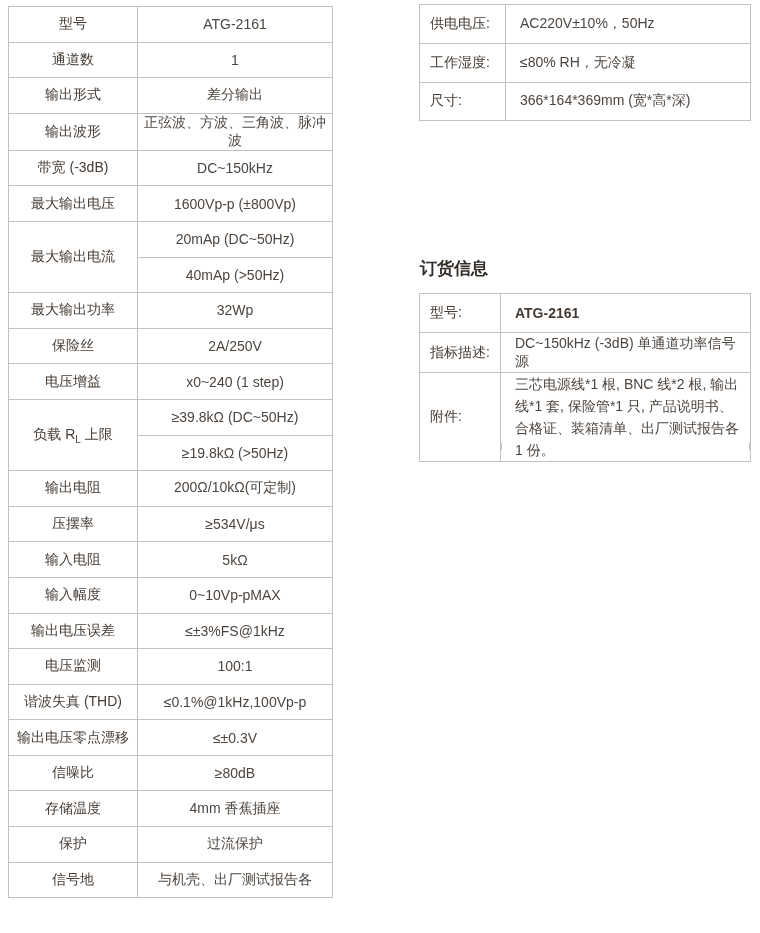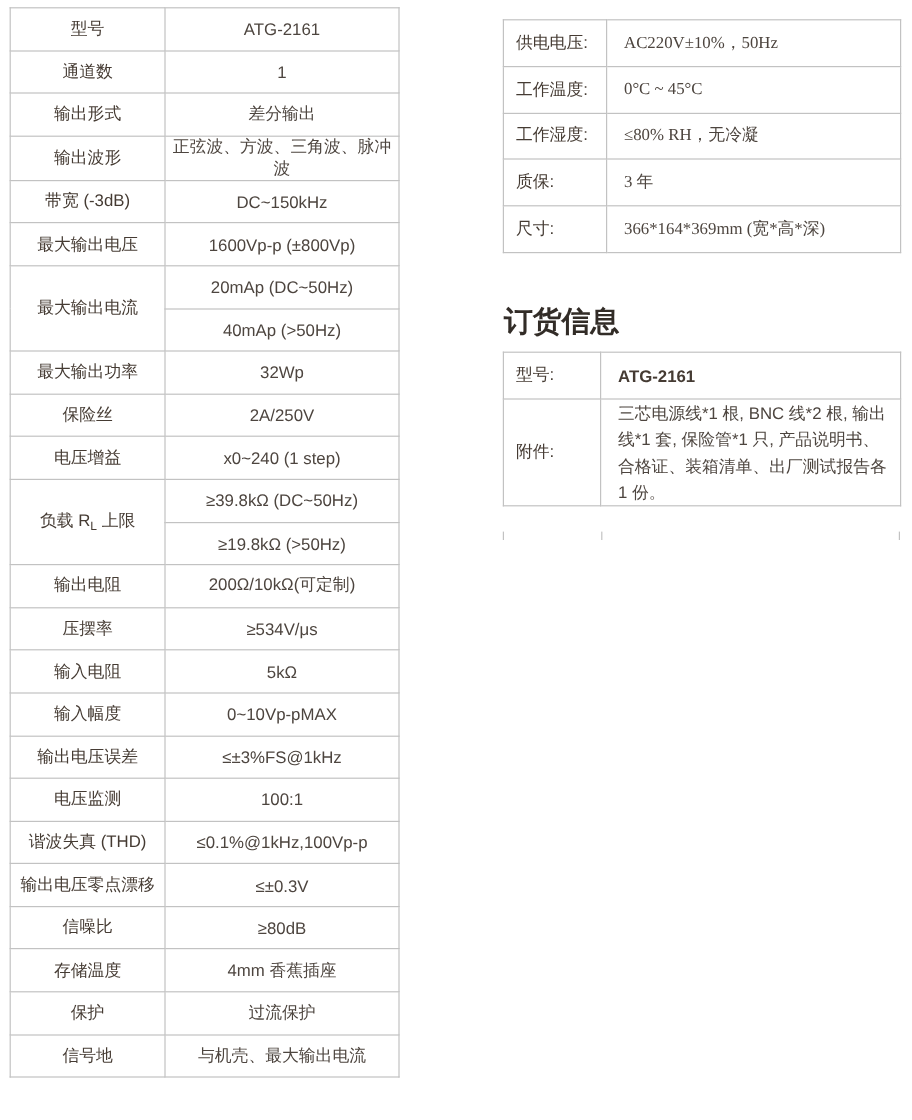--- a/index.html
+++ b/index.html
@@ -28,7 +28,7 @@
   .spec sub { font-size:10px; }
 
   
-  .env { position:absolute; left:419px; top:16px; width:331px; }
+  .env { position:absolute; left:419px; top:4px; width:331px; }
   .env td { height:38.8px; vertical-align:middle; }
   .env td.lbl { width:86px; padding-left:10px; }
   .env td.val { width:245px; padding-left:14px;font-family:Liberation Serif, serif; }

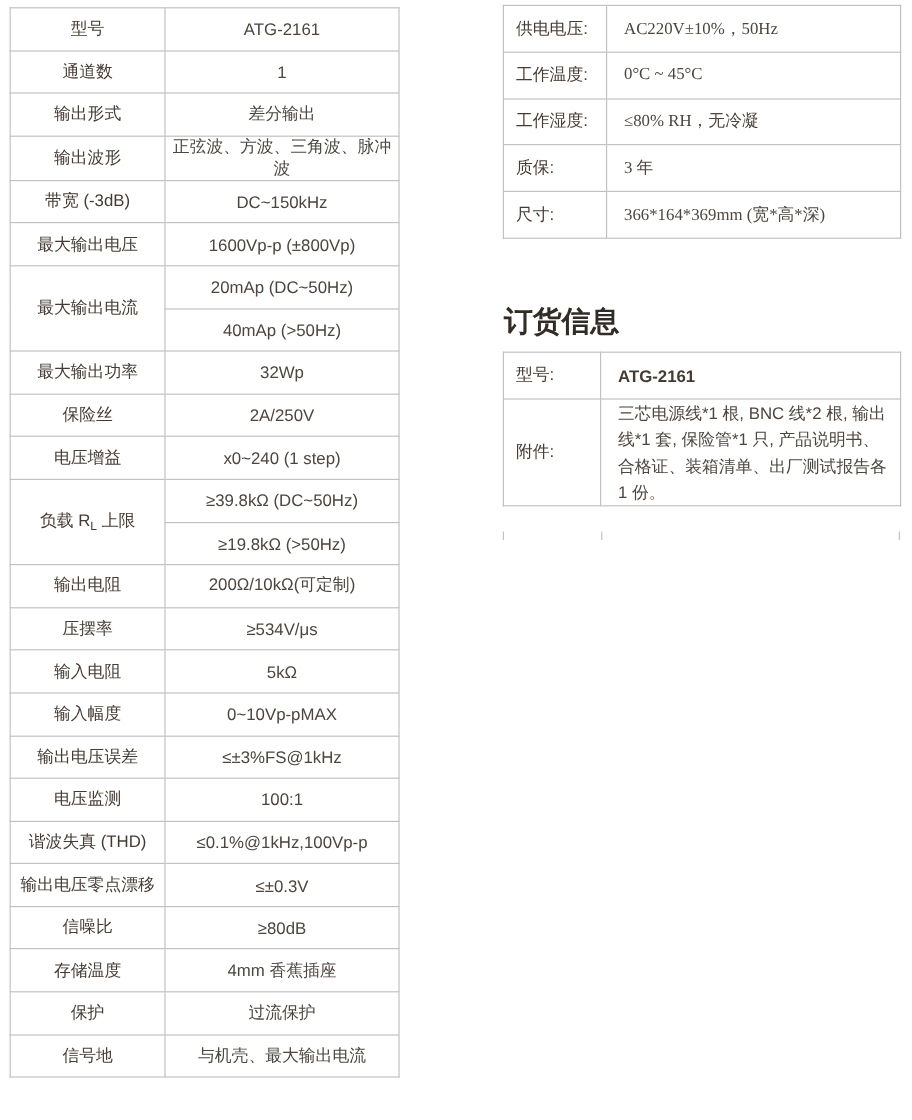--- a/index.html
+++ b/index.html
@@ -31,7 +31,7 @@
   .env { position:absolute; left:419px; top:4px; width:331px; }
   .env td { height:38.8px; vertical-align:middle; }
   .env td.lbl { width:86px; padding-left:10px; }
-  .env td.val { width:245px; padding-left:14px;font-family:Liberation Serif, serif; }
+  .env td.val { width:245px; padding-left:14px; }
 
   
   .order-title {

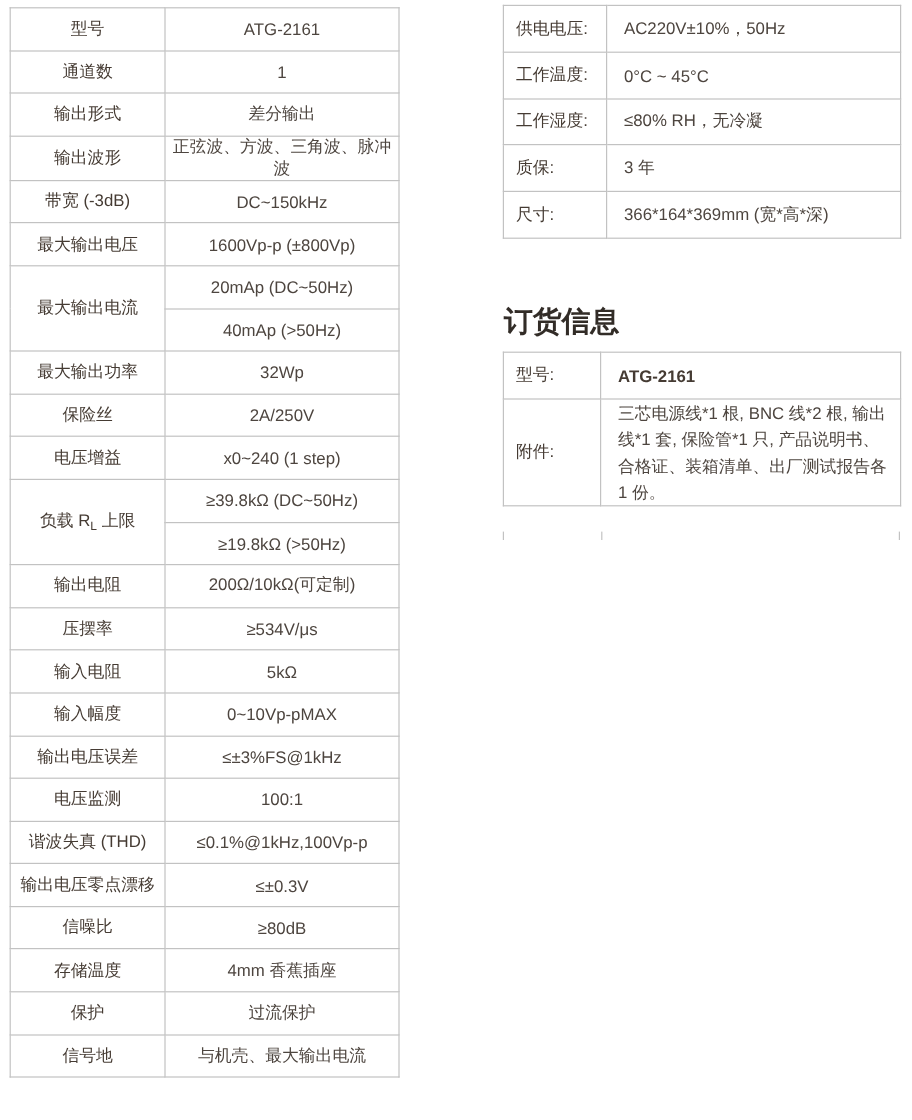--- a/index.html
+++ b/index.html
@@ -173,10 +173,6 @@
     <td class="val">AC220V±10%，50Hz</td>
   </tr>
   <tr>
-    <td class="lbl">工作温度:</td>
-    <td class="val">0°C ~ 45°C</td>
-  </tr>
-  <tr>
     <td class="lbl">工作湿度:</td>
     <td class="val">≤80% RH，无冷凝</td>
   </tr>

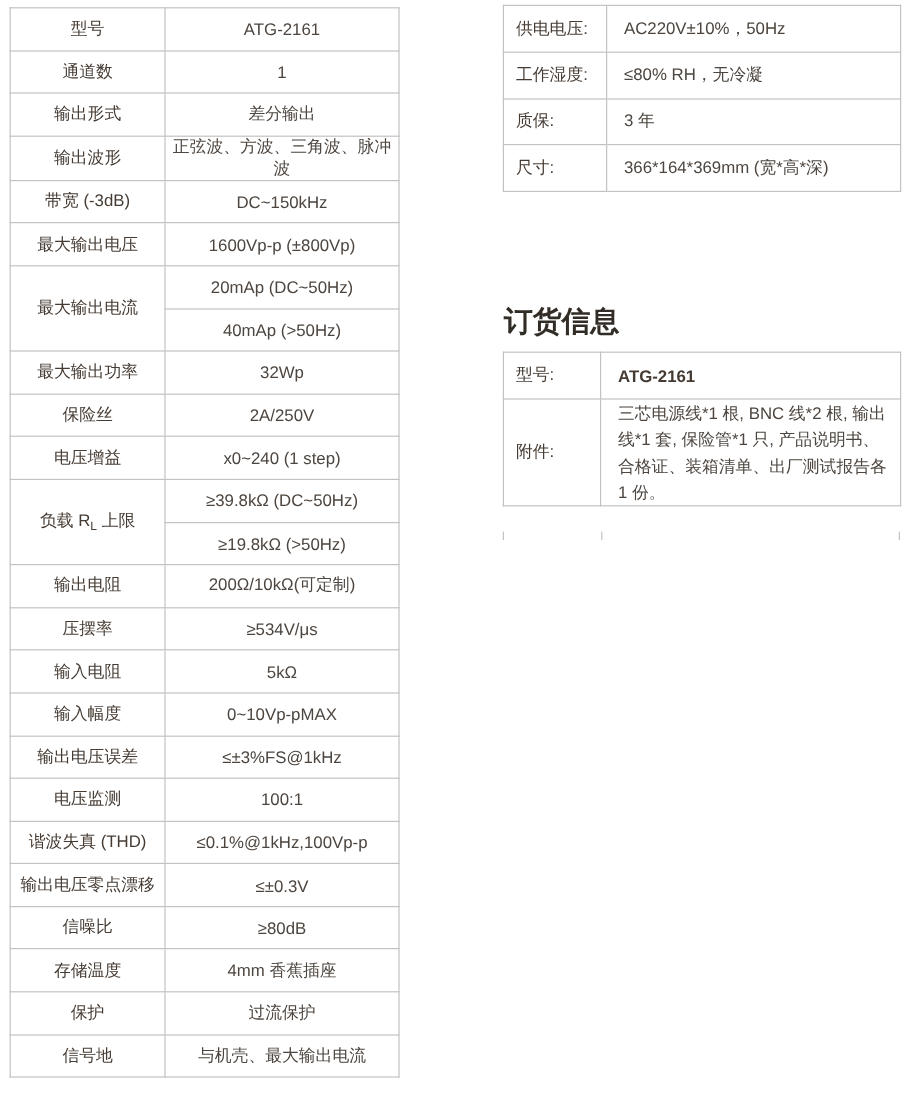--- a/index.html
+++ b/index.html
@@ -177,10 +177,6 @@
     <td class="val">≤80% RH，无冷凝</td>
   </tr>
   <tr>
-    <td class="lbl">质保:</td>
-    <td class="val">3 年</td>
-  </tr>
-  <tr>
     <td class="lbl">尺寸:</td>
     <td class="val">366*164*369mm (宽*高*深)</td>
   </tr>

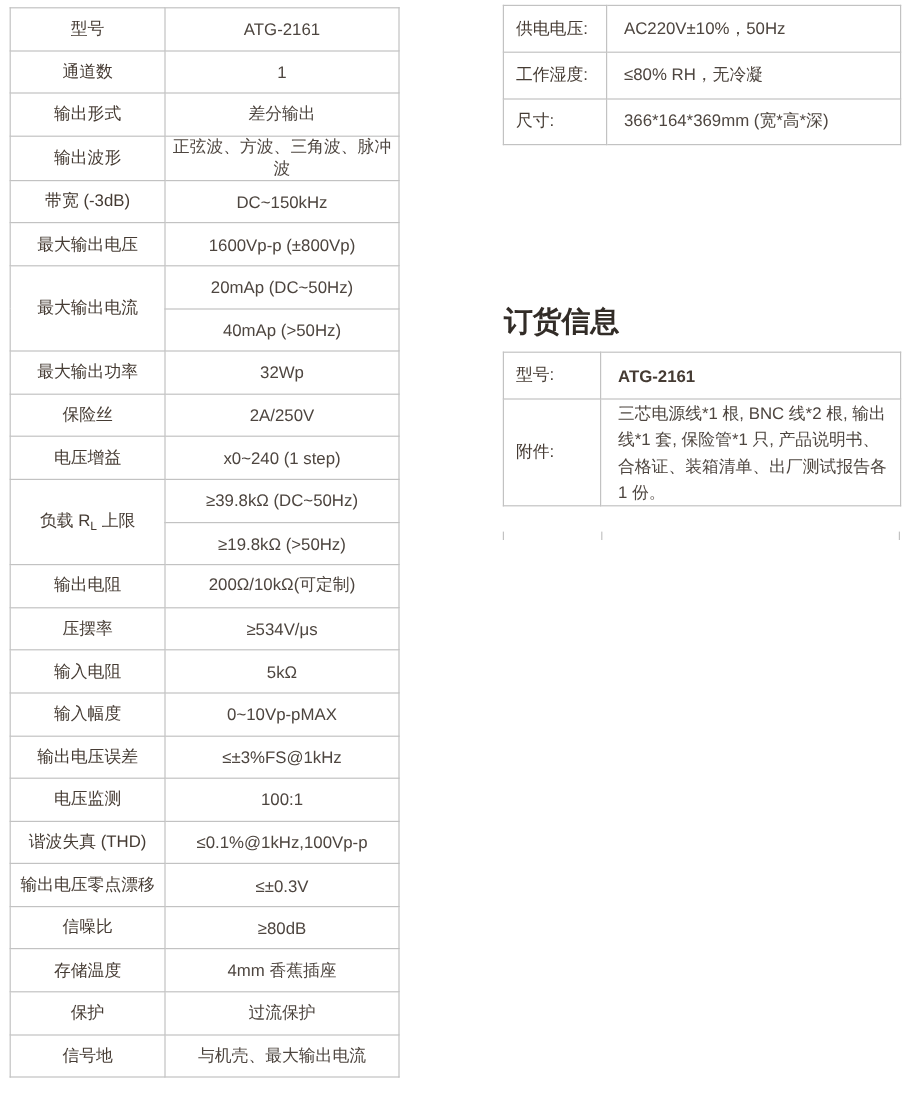--- a/index.html
+++ b/index.html
@@ -36,7 +36,7 @@
   
   .order-title {
     position:absolute; left:420px; top:255px;
-    font-size:24px; font-weight:bold; line-height:27px;
+    font-size:17px; font-weight:bold; line-height:27px;
     color:var(--title_text,#322c27);
   }
   .order { position:absolute; left:419px; top:293px; width:331px;padding-left:48px; }

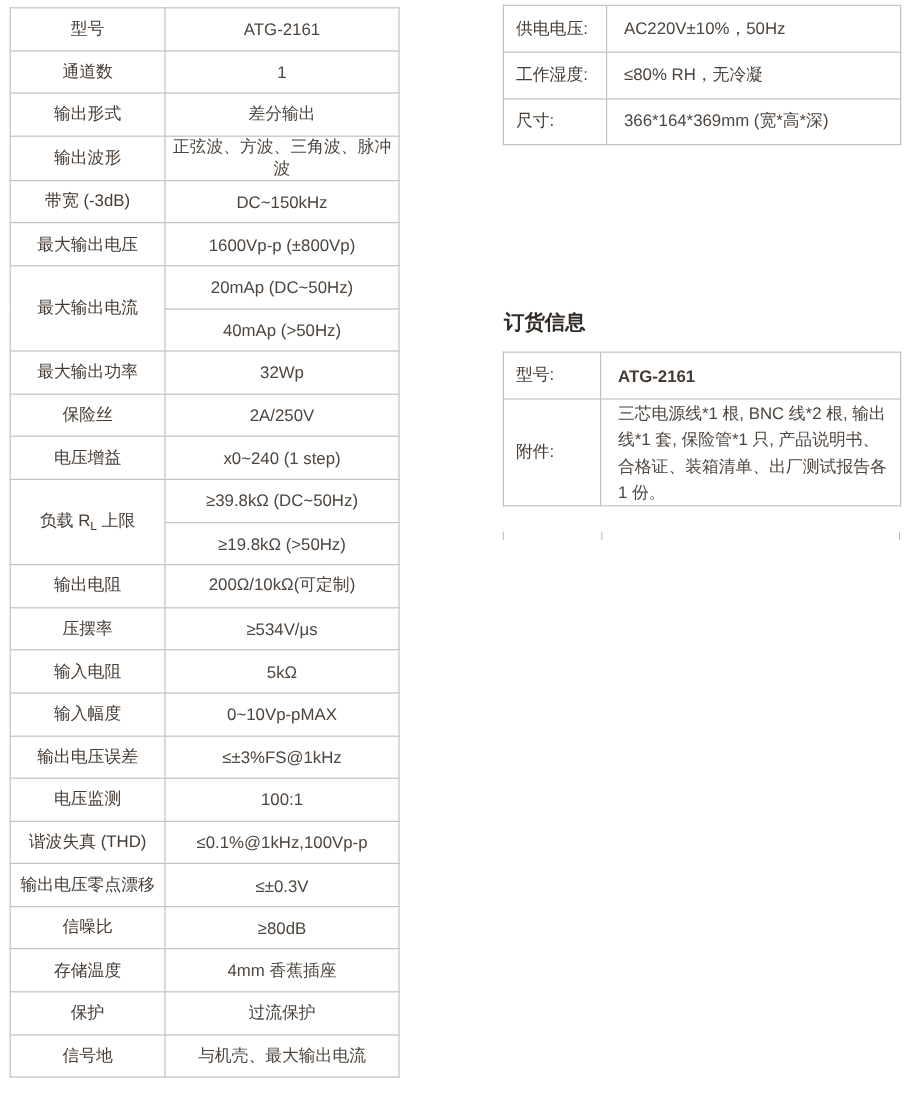--- a/index.html
+++ b/index.html
@@ -191,6 +191,10 @@
     <td class="lbl">型号:</td>
     <td class="val bold">ATG-2161</td>
   </tr>
+  <tr class="r2">
+    <td class="lbl">指标描述:</td>
+    <td class="val">DC~150kHz (-3dB) 单通道功率信号源</td>
+  </tr>
   <tr class="r3">
     <td class="lbl">附件:</td>
     <td class="val multiline">三芯电源线*1 根, BNC 线*2 根, 输出线*1 套, 保险管*1 只, 产品说明书、合格证、装箱清单、出厂测试报告各 1 份。</td>

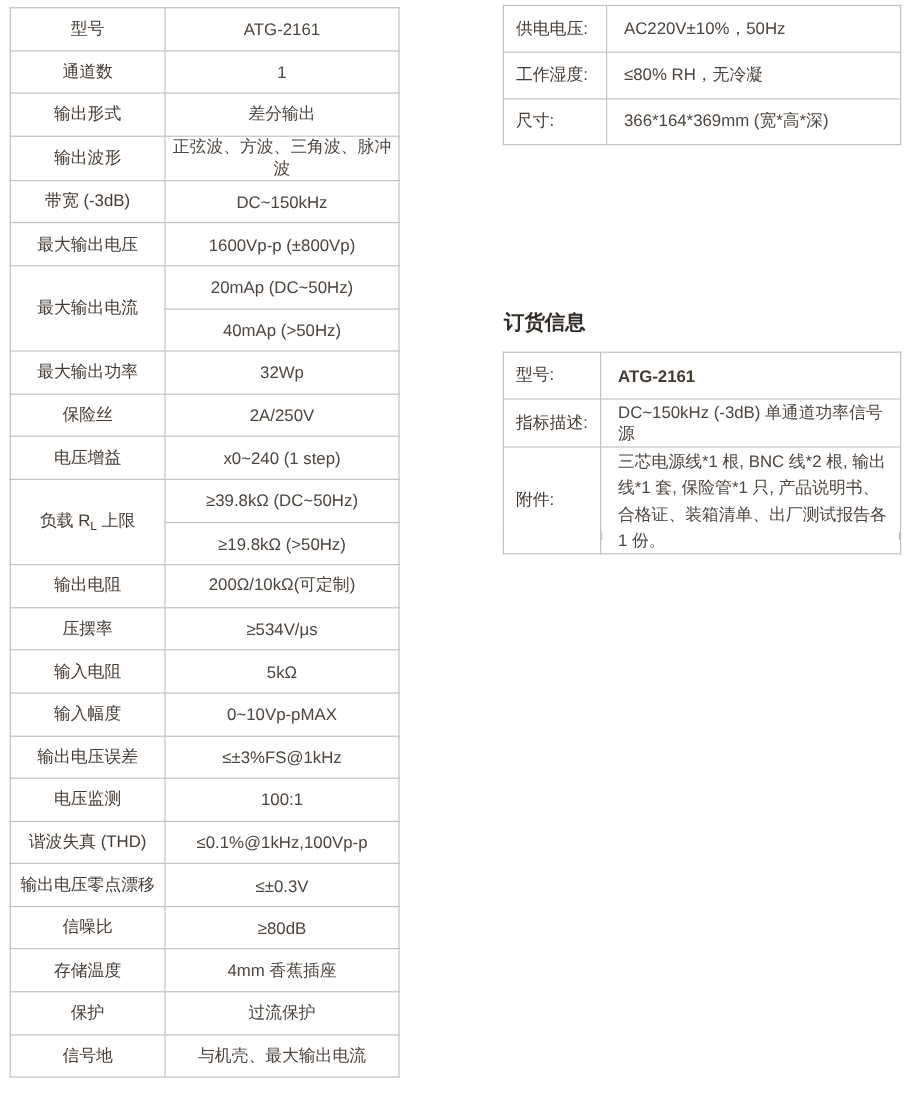--- a/index.html
+++ b/index.html
@@ -161,7 +161,7 @@
   </tr>
   <tr>
     <td class="lbl">信号地</td>
-    <td class="val">与机壳、最大输出电流</td>
+    <td class="val">与机壳、出厂测试报告各</td>
   </tr>
 </tbody>
   </table>

